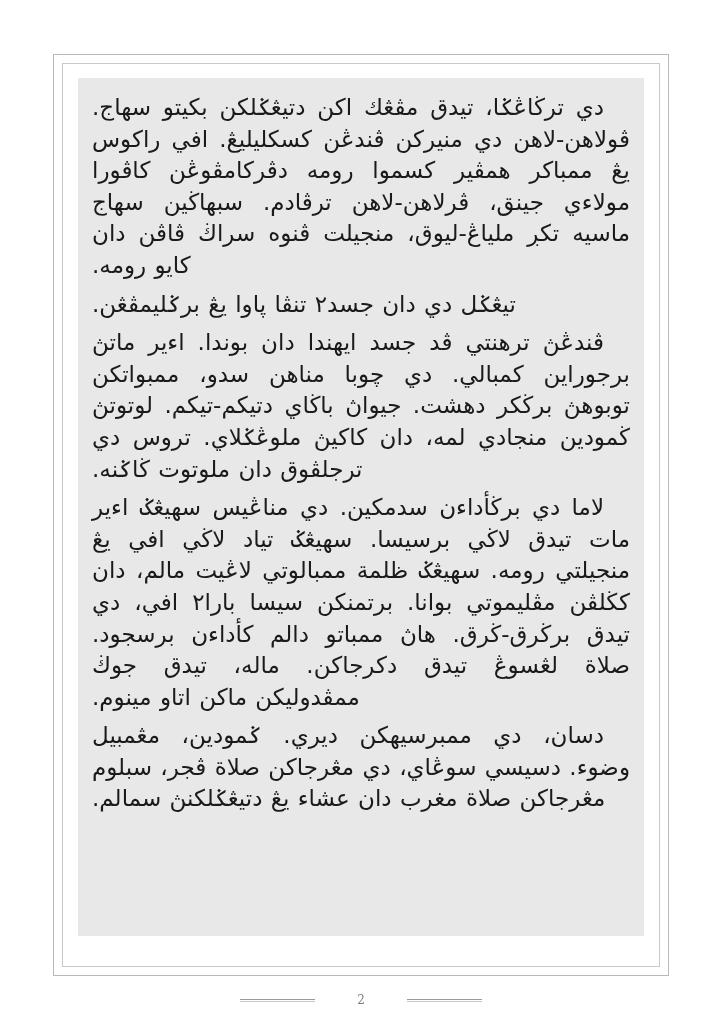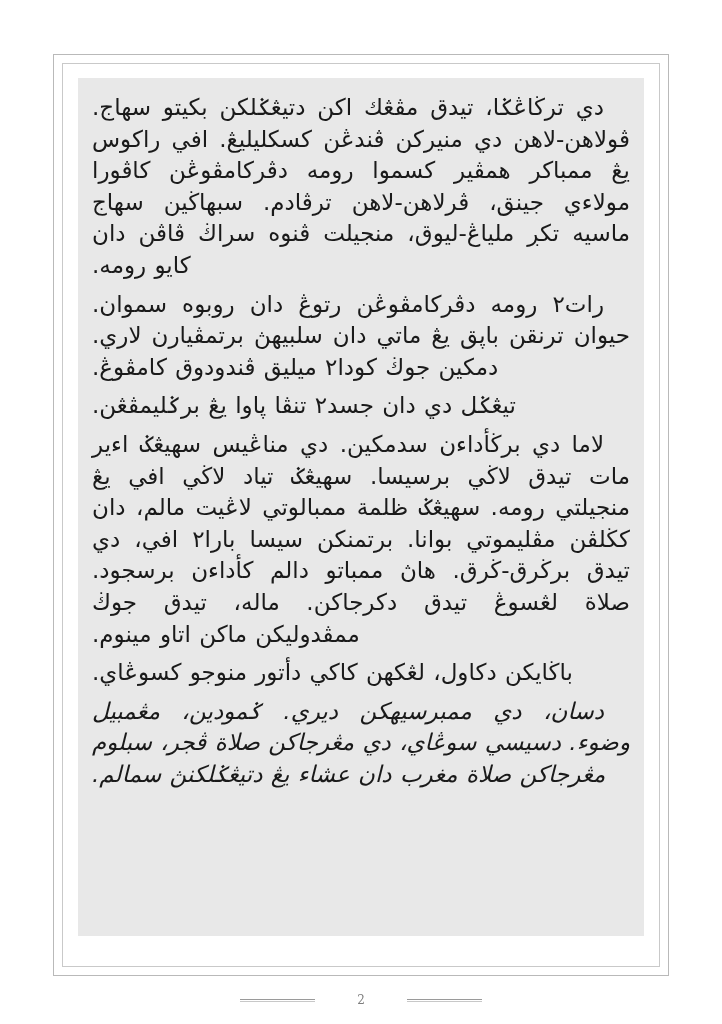--- a/index.html
+++ b/index.html
@@ -109,7 +109,6 @@
 
 <div id="text-block">
   <p class="para">دي ترڬاڠݢا، تيدق مڤڠك اكن دتيڠݢلكن بكيتو سهاج. ڤولاهن-لاهن دي منيركن ڤندڠن كسكليليڠ. افي راكوس يڠ ممباكر همڤير كسموا رومه دڤركامڤوڠن كاڤورا مولاءي جينق، ڤرلاهن-لاهن ترڤادم. سبهاڬين سهاج ماسيه تكڔ ملياڠ-ليوق، منجيلت ڤنوه سراڬ ڤاڤن دان كايو رومه.</p>
-  <p class="para">رات٢ رومه دڤركامڤوڠن رتوڠ دان روبوه سموان. حيوان ترنقن باڽق يڠ ماتي دان سلبيهڽ برتمڤيارن لاري. دمكين جوڬ كودا٢ ميليق ڤندودوق كامڤوڠ.</p>
   <p class="para short">تيڠݢل دي دان جسد٢ تنڤا ڽاوا يڠ برݢليمڤڠن.</p>
   <p class="para">لاما دي برڬأداءن سدمكين. دي مناڠيس سهيڠݢ اءير مات تيدق لاڬي برسيسا. سهيڠݢ تياد لاڬي افي يڠ منجيلتي رومه. سهيڠݢ ظلمة ممبالوتي لاڠيت مالم، دان كڬلڤن مڤليموتي بوانا. برتمنكن سيسا بارا٢ افي، دي تيدق برڬرق-ڬرق. هاڽ ممباتو دالم كأداءن برسجود. صلاة لڠسوڠ تيدق دكرجاكن. ماله، تيدق جوڬ ممڤدوليكن ماكن اتاو مينوم.</p>
   <p class="para short">باڬايكن دكاول، لڠكهن كاكي دأتور منوجو كسوڠاي.</p>

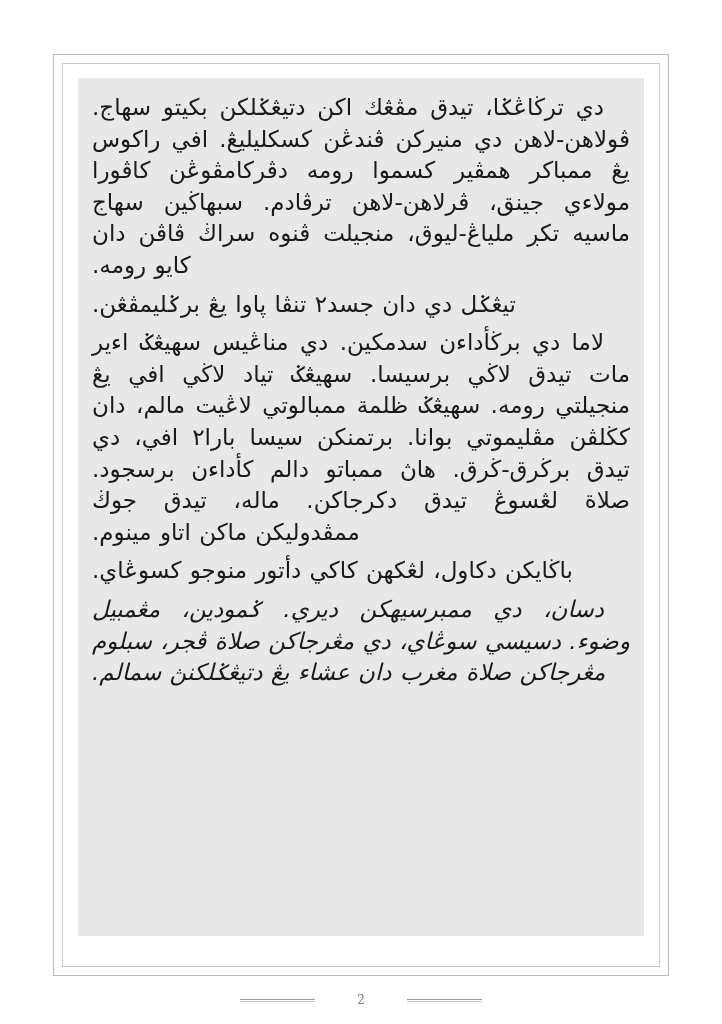--- a/index.html
+++ b/index.html
@@ -110,6 +110,7 @@
 <div id="text-block">
   <p class="para">دي ترڬاڠݢا، تيدق مڤڠك اكن دتيڠݢلكن بكيتو سهاج. ڤولاهن-لاهن دي منيركن ڤندڠن كسكليليڠ. افي راكوس يڠ ممباكر همڤير كسموا رومه دڤركامڤوڠن كاڤورا مولاءي جينق، ڤرلاهن-لاهن ترڤادم. سبهاڬين سهاج ماسيه تكڔ ملياڠ-ليوق، منجيلت ڤنوه سراڬ ڤاڤن دان كايو رومه.</p>
   <p class="para short">تيڠݢل دي دان جسد٢ تنڤا ڽاوا يڠ برݢليمڤڠن.</p>
+  <p class="para">ڤندڠڽ ترهنتي ڤد جسد ايهندا دان بوندا. اءير ماتڽ برجوراين كمبالي. دي چوبا مناهن سدو، ممبواتكن توبوهڽ برڬكر دهشت. جيواڽ باڬاي دتيكم-تيكم. لوتوتڽ ڬمودين منجادي لمه، دان كاكيڽ ملوڠݢلاي. تروس دي ترجلڤوق دان ملوتوت ڬاݢنه.</p>
   <p class="para">لاما دي برڬأداءن سدمكين. دي مناڠيس سهيڠݢ اءير مات تيدق لاڬي برسيسا. سهيڠݢ تياد لاڬي افي يڠ منجيلتي رومه. سهيڠݢ ظلمة ممبالوتي لاڠيت مالم، دان كڬلڤن مڤليموتي بوانا. برتمنكن سيسا بارا٢ افي، دي تيدق برڬرق-ڬرق. هاڽ ممباتو دالم كأداءن برسجود. صلاة لڠسوڠ تيدق دكرجاكن. ماله، تيدق جوڬ ممڤدوليكن ماكن اتاو مينوم.</p>
   <p class="para short">باڬايكن دكاول، لڠكهن كاكي دأتور منوجو كسوڠاي.</p>
   <p class="para">دسان، دي ممبرسيهكن ديري. ݢمودين، مڠمبيل وضوء. دسيسي سوڠاي، دي مڠرجاكن صلاة ڤجر، سبلوم مڠرجاكن صلاة مغرب دان عشاء يڠ دتيڠݢلكنڽ سمالم.</p>

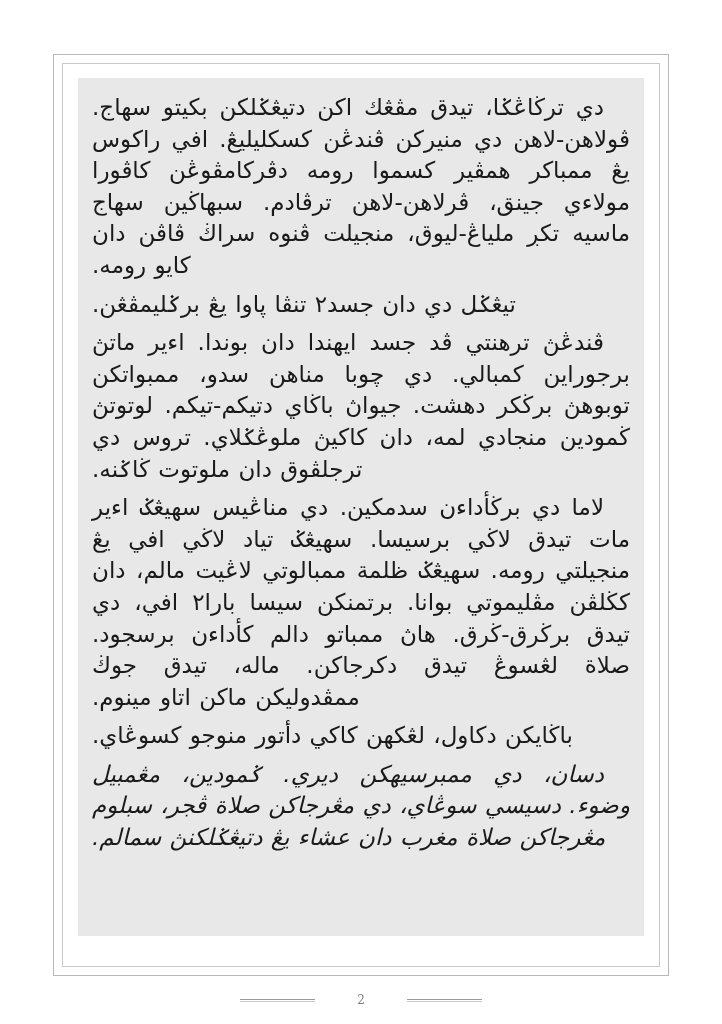--- a/index.html
+++ b/index.html
@@ -112,7 +112,6 @@
   <p class="para short">تيڠݢل دي دان جسد٢ تنڤا ڽاوا يڠ برݢليمڤڠن.</p>
   <p class="para">ڤندڠڽ ترهنتي ڤد جسد ايهندا دان بوندا. اءير ماتڽ برجوراين كمبالي. دي چوبا مناهن سدو، ممبواتكن توبوهڽ برڬكر دهشت. جيواڽ باڬاي دتيكم-تيكم. لوتوتڽ ڬمودين منجادي لمه، دان كاكيڽ ملوڠݢلاي. تروس دي ترجلڤوق دان ملوتوت ڬاݢنه.</p>
   <p class="para">لاما دي برڬأداءن سدمكين. دي مناڠيس سهيڠݢ اءير مات تيدق لاڬي برسيسا. سهيڠݢ تياد لاڬي افي يڠ منجيلتي رومه. سهيڠݢ ظلمة ممبالوتي لاڠيت مالم، دان كڬلڤن مڤليموتي بوانا. برتمنكن سيسا بارا٢ افي، دي تيدق برڬرق-ڬرق. هاڽ ممباتو دالم كأداءن برسجود. صلاة لڠسوڠ تيدق دكرجاكن. ماله، تيدق جوڬ ممڤدوليكن ماكن اتاو مينوم.</p>
-  <p class="para short">باڬايكن دكاول، لڠكهن كاكي دأتور منوجو كسوڠاي.</p>
   <p class="para">دسان، دي ممبرسيهكن ديري. ݢمودين، مڠمبيل وضوء. دسيسي سوڠاي، دي مڠرجاكن صلاة ڤجر، سبلوم مڠرجاكن صلاة مغرب دان عشاء يڠ دتيڠݢلكنڽ سمالم.</p>
 </div>
 

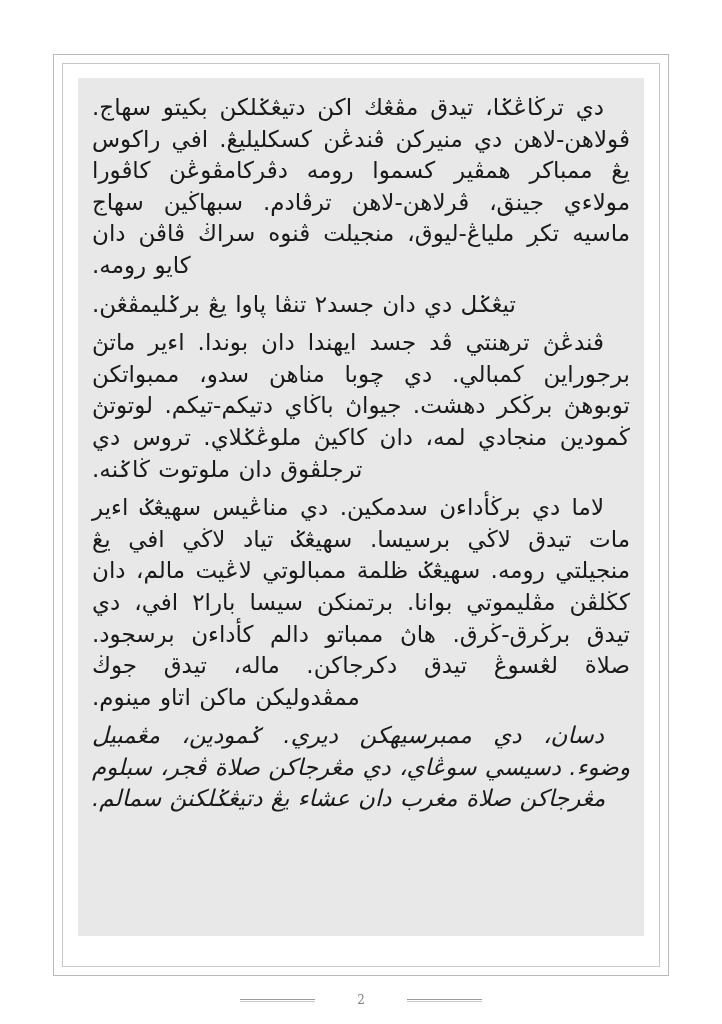--- a/index.html
+++ b/index.html
@@ -63,7 +63,7 @@
     word-spacing: 1px;
     font-weight: 500;
   }
-  .para:last-child { margin-bottom: 0; font-style: italic; }
+  .para:last-child { margin-bottom: 0; }
 
   
   .para.short {

